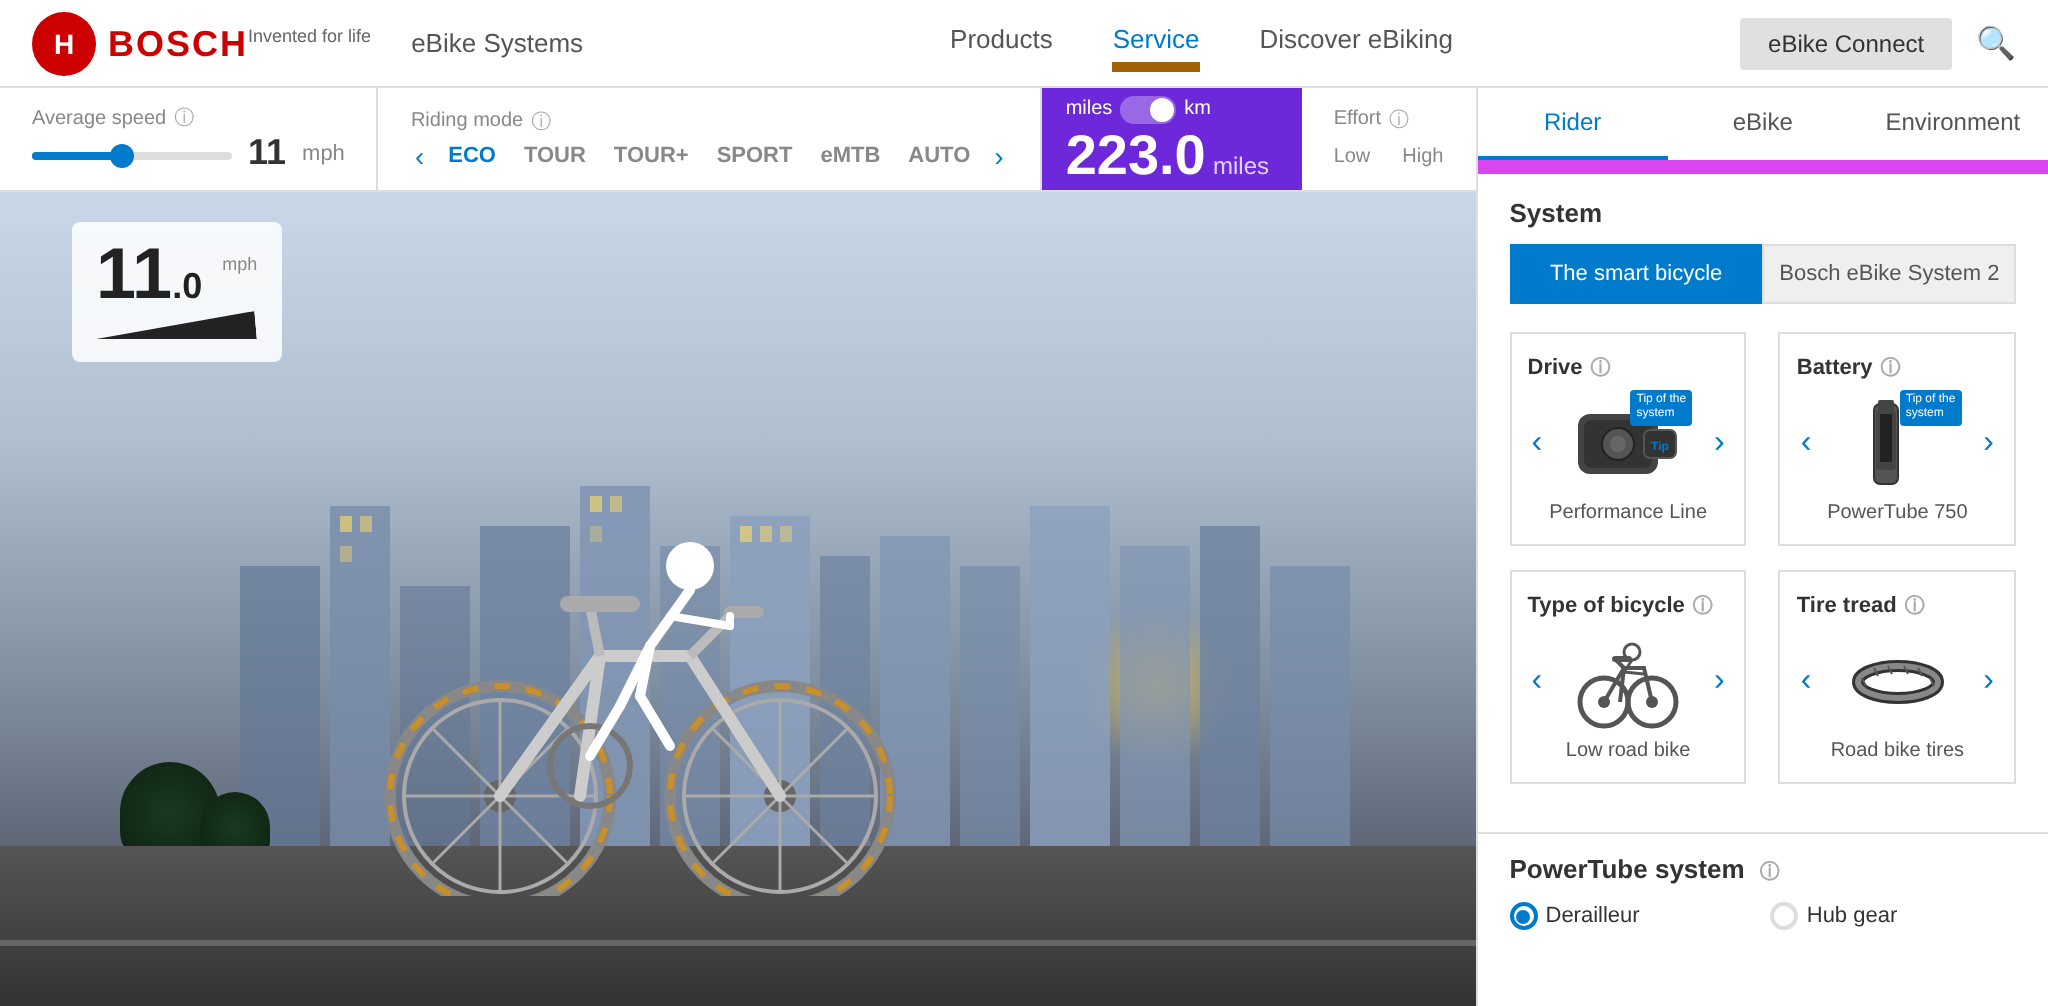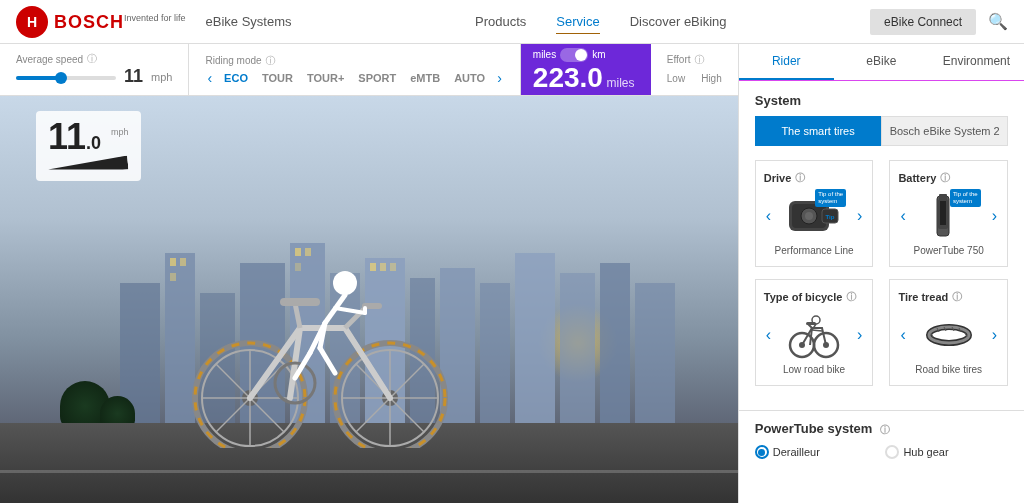--- a/index.html
+++ b/index.html
@@ -21,7 +21,7 @@
     .header-product { font-size: 13px; color: #555; margin-right: 40px; }
     .header-nav { display: flex; gap: 30px; flex: 1; justify-content: center; }
     .header-nav-item { font-size: 13px; color: #555; cursor: pointer; padding: 4px 0; text-decoration: none; }
-    .header-nav-item.active { color: #007bcc; border-bottom: 1px solid #a16207; }
+    .header-nav-item.active { color: #007bcc; border-bottom: 5px solid #a16207; }
     .header-right { display: flex; align-items: center; gap: 12px; }
     .ebike-connect-btn {
       background: #e0e0e0; border: none; padding: 6px 14px; font-size: 12px;

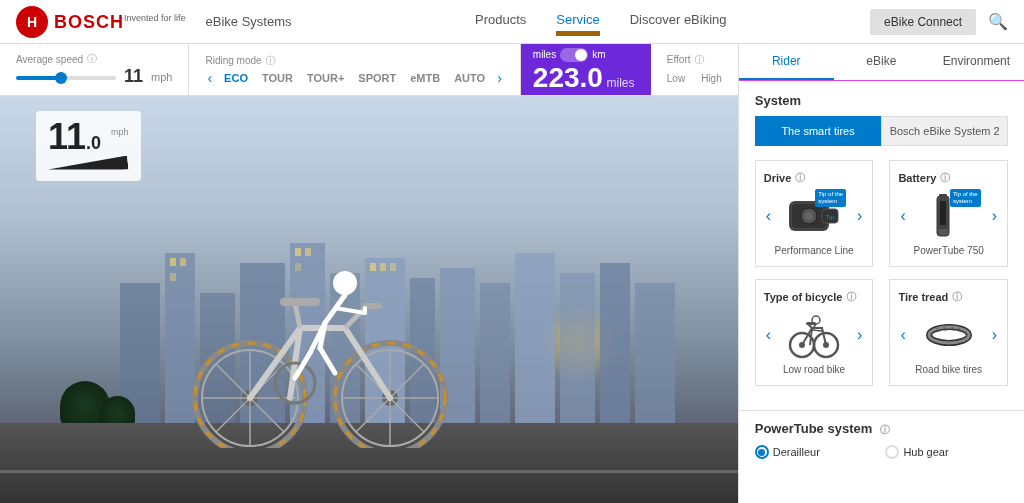--- a/index.html
+++ b/index.html
@@ -138,7 +138,7 @@
 
     
     .tabs-row {
-      display: flex; border-bottom: 1px solid #d946ef;
+      display: flex; border-bottom: 7px solid #d946ef;
     }
     .tab {
       flex: 1; text-align: center; padding: 10px 0; font-size: 12px;

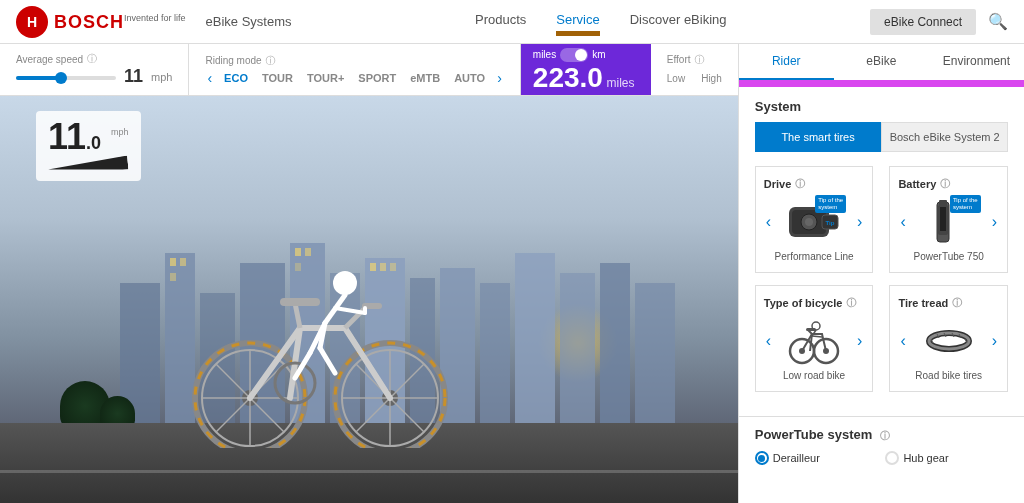--- a/index.html
+++ b/index.html
@@ -417,7 +417,7 @@
 
       <div class="section-title">System</div>
       <div class="system-btns">
-        <button class="sys-btn active">The smart tires</button>
+        <button class="sys-btn active">The smart bicycle</button>
         <button class="sys-btn">Bosch eBike System 2</button>
       </div>
 

